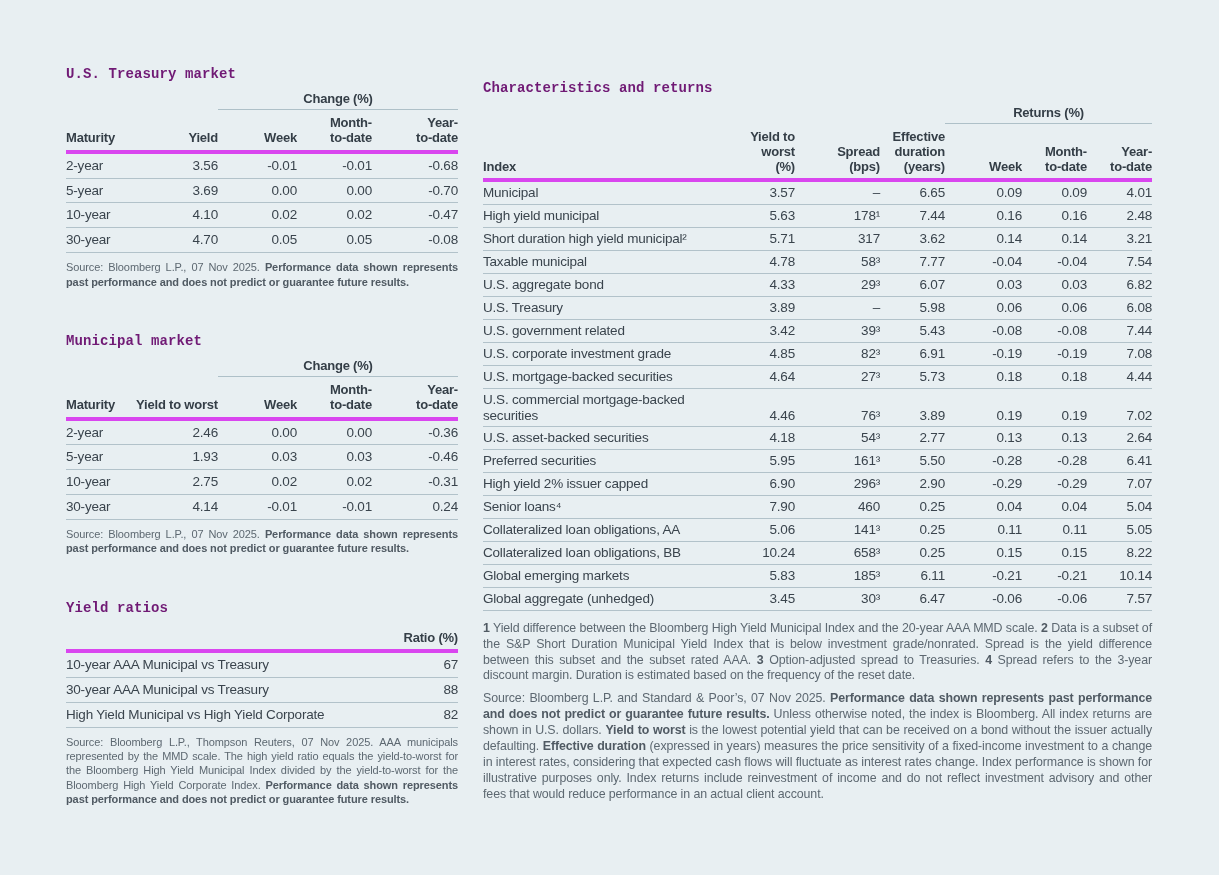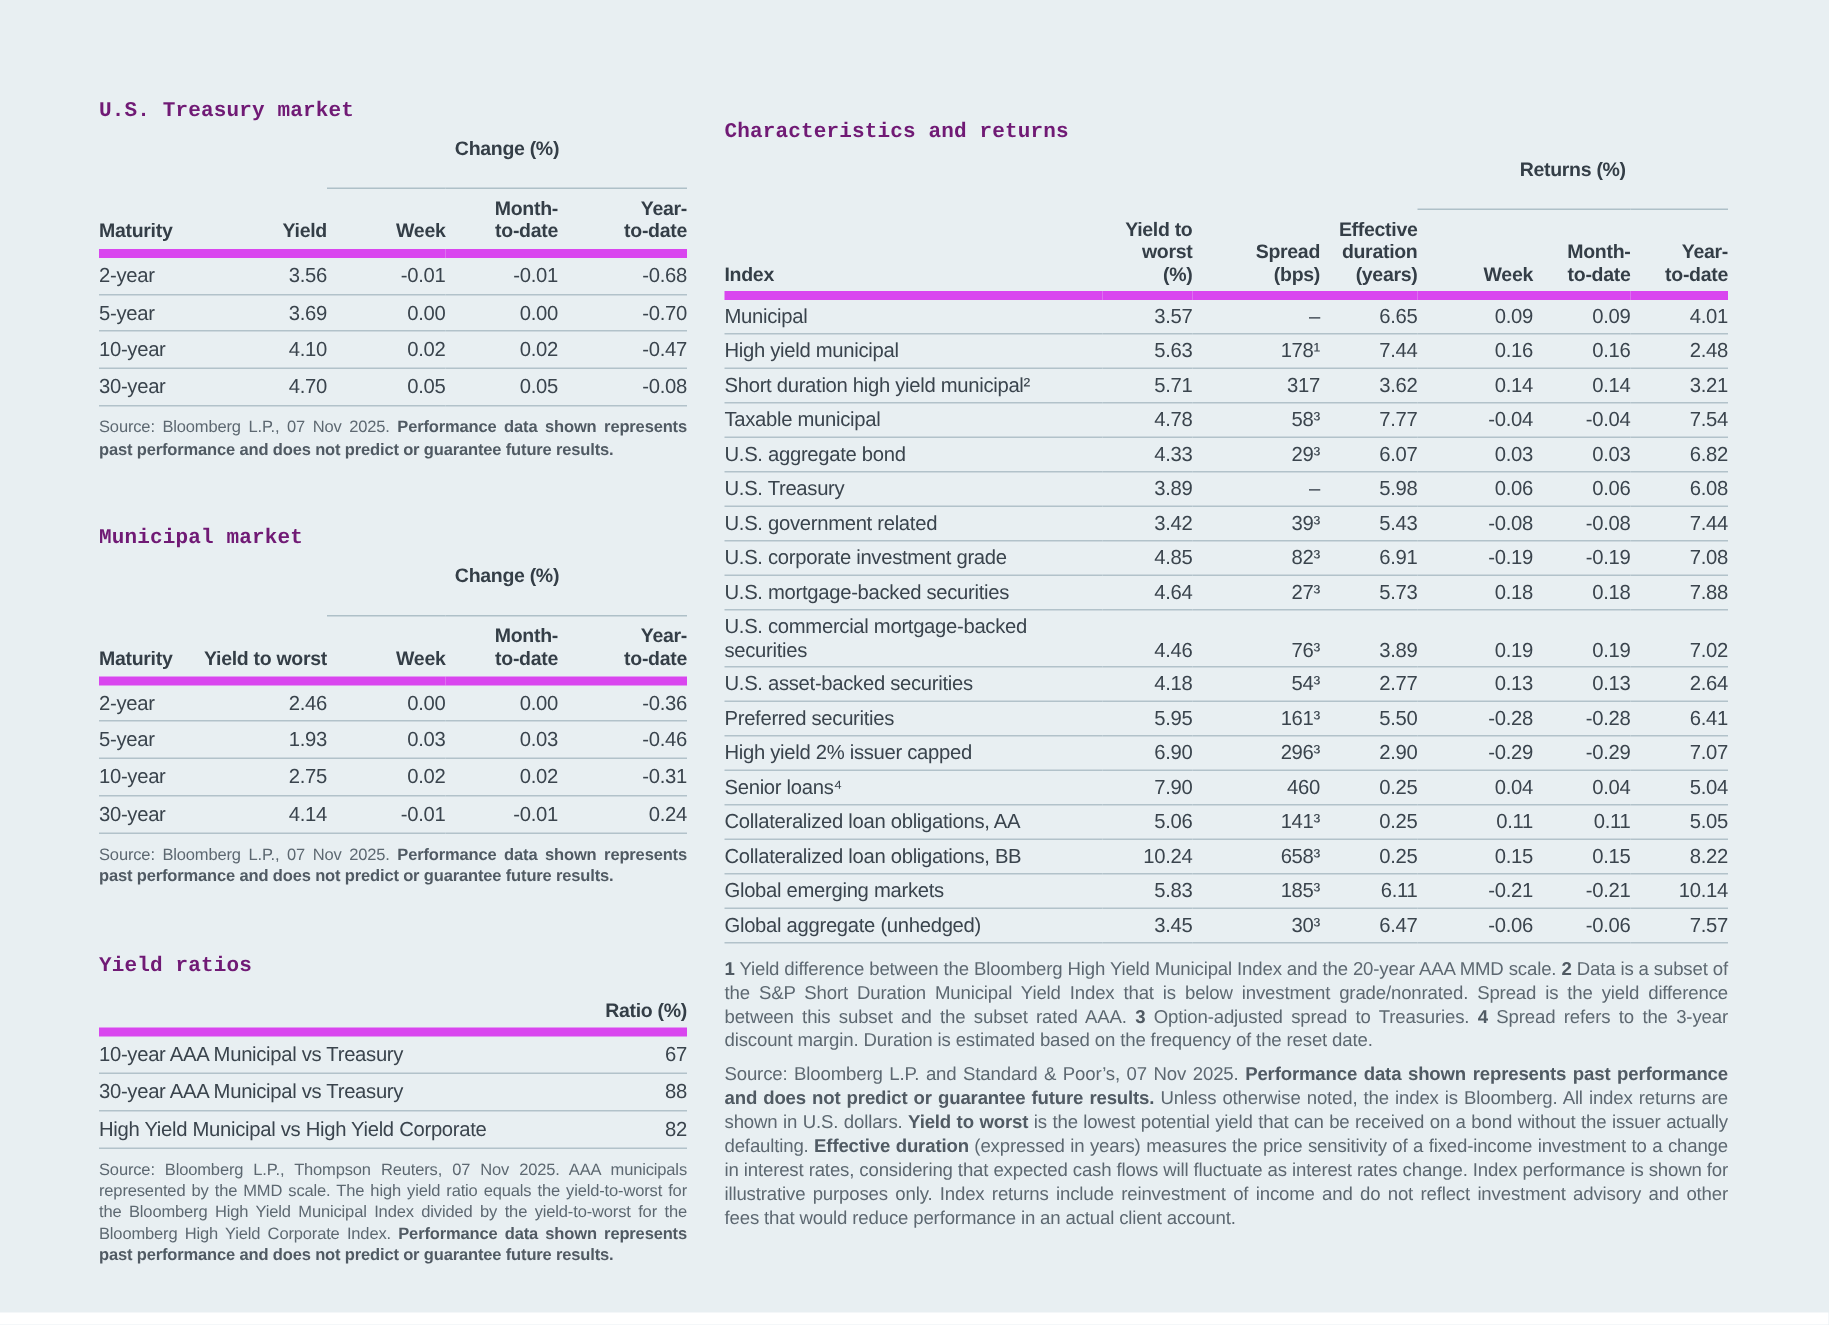--- a/index.html
+++ b/index.html
@@ -51,7 +51,7 @@
   thead th.hl { text-align: left; }
   thead tr.group-row th {
     border-bottom: 1px solid #aec0c8;
-    padding: 0 0 19px 0;
+    padding: 0 0 3px 0;
   }
   thead tr.group-row th.nb { border-bottom: none; }
   thead tr.group-row th.group { text-align: center; }

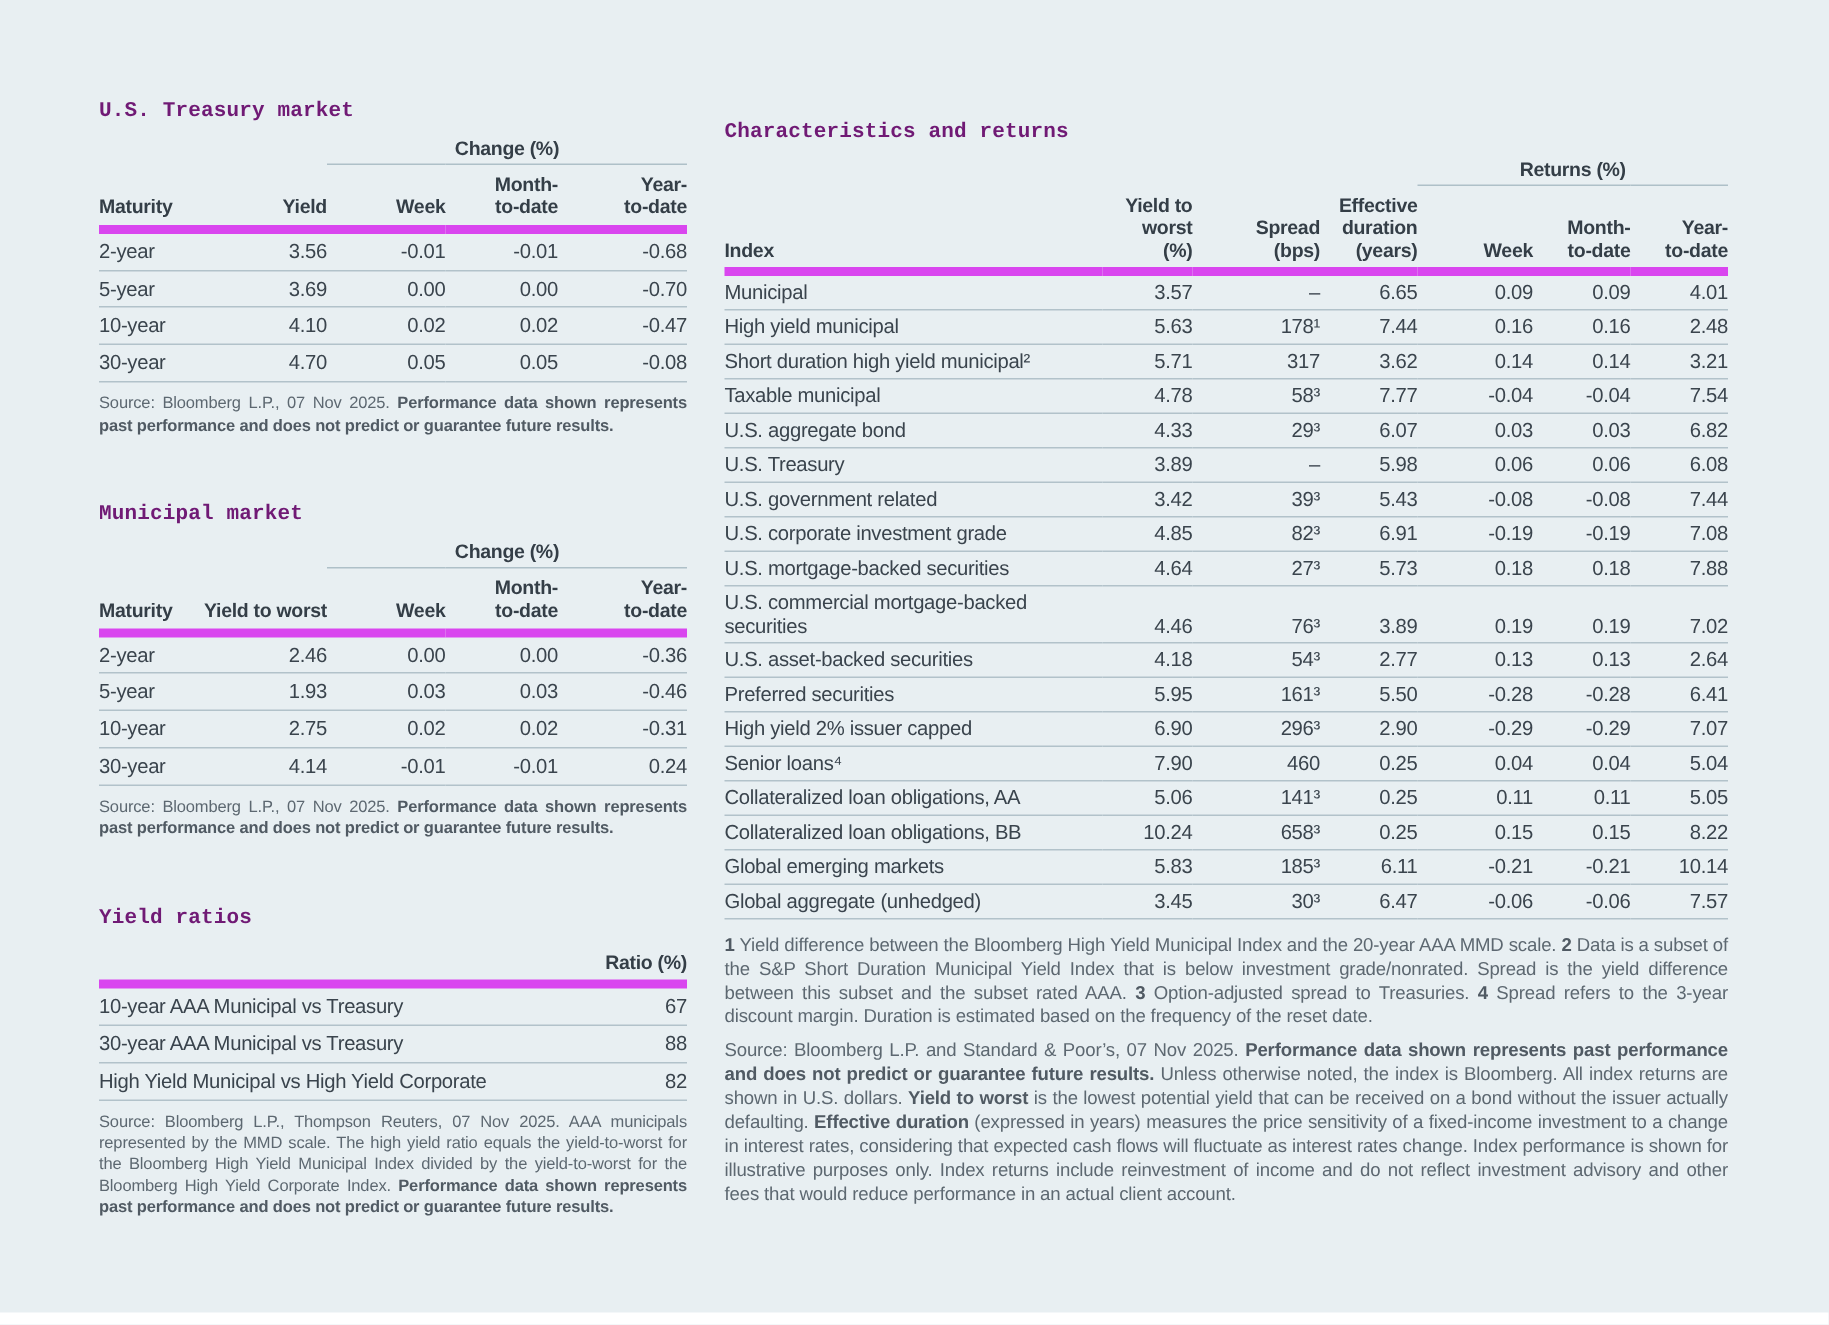--- a/index.html
+++ b/index.html
@@ -46,7 +46,7 @@
     vertical-align: bottom;
     white-space: pre-line;
     padding: 5px 0 4px 0;
-    border-bottom: 6px solid #d946ef;
+    border-bottom: 4px solid #d946ef;
   }
   thead th.hl { text-align: left; }
   thead tr.group-row th {

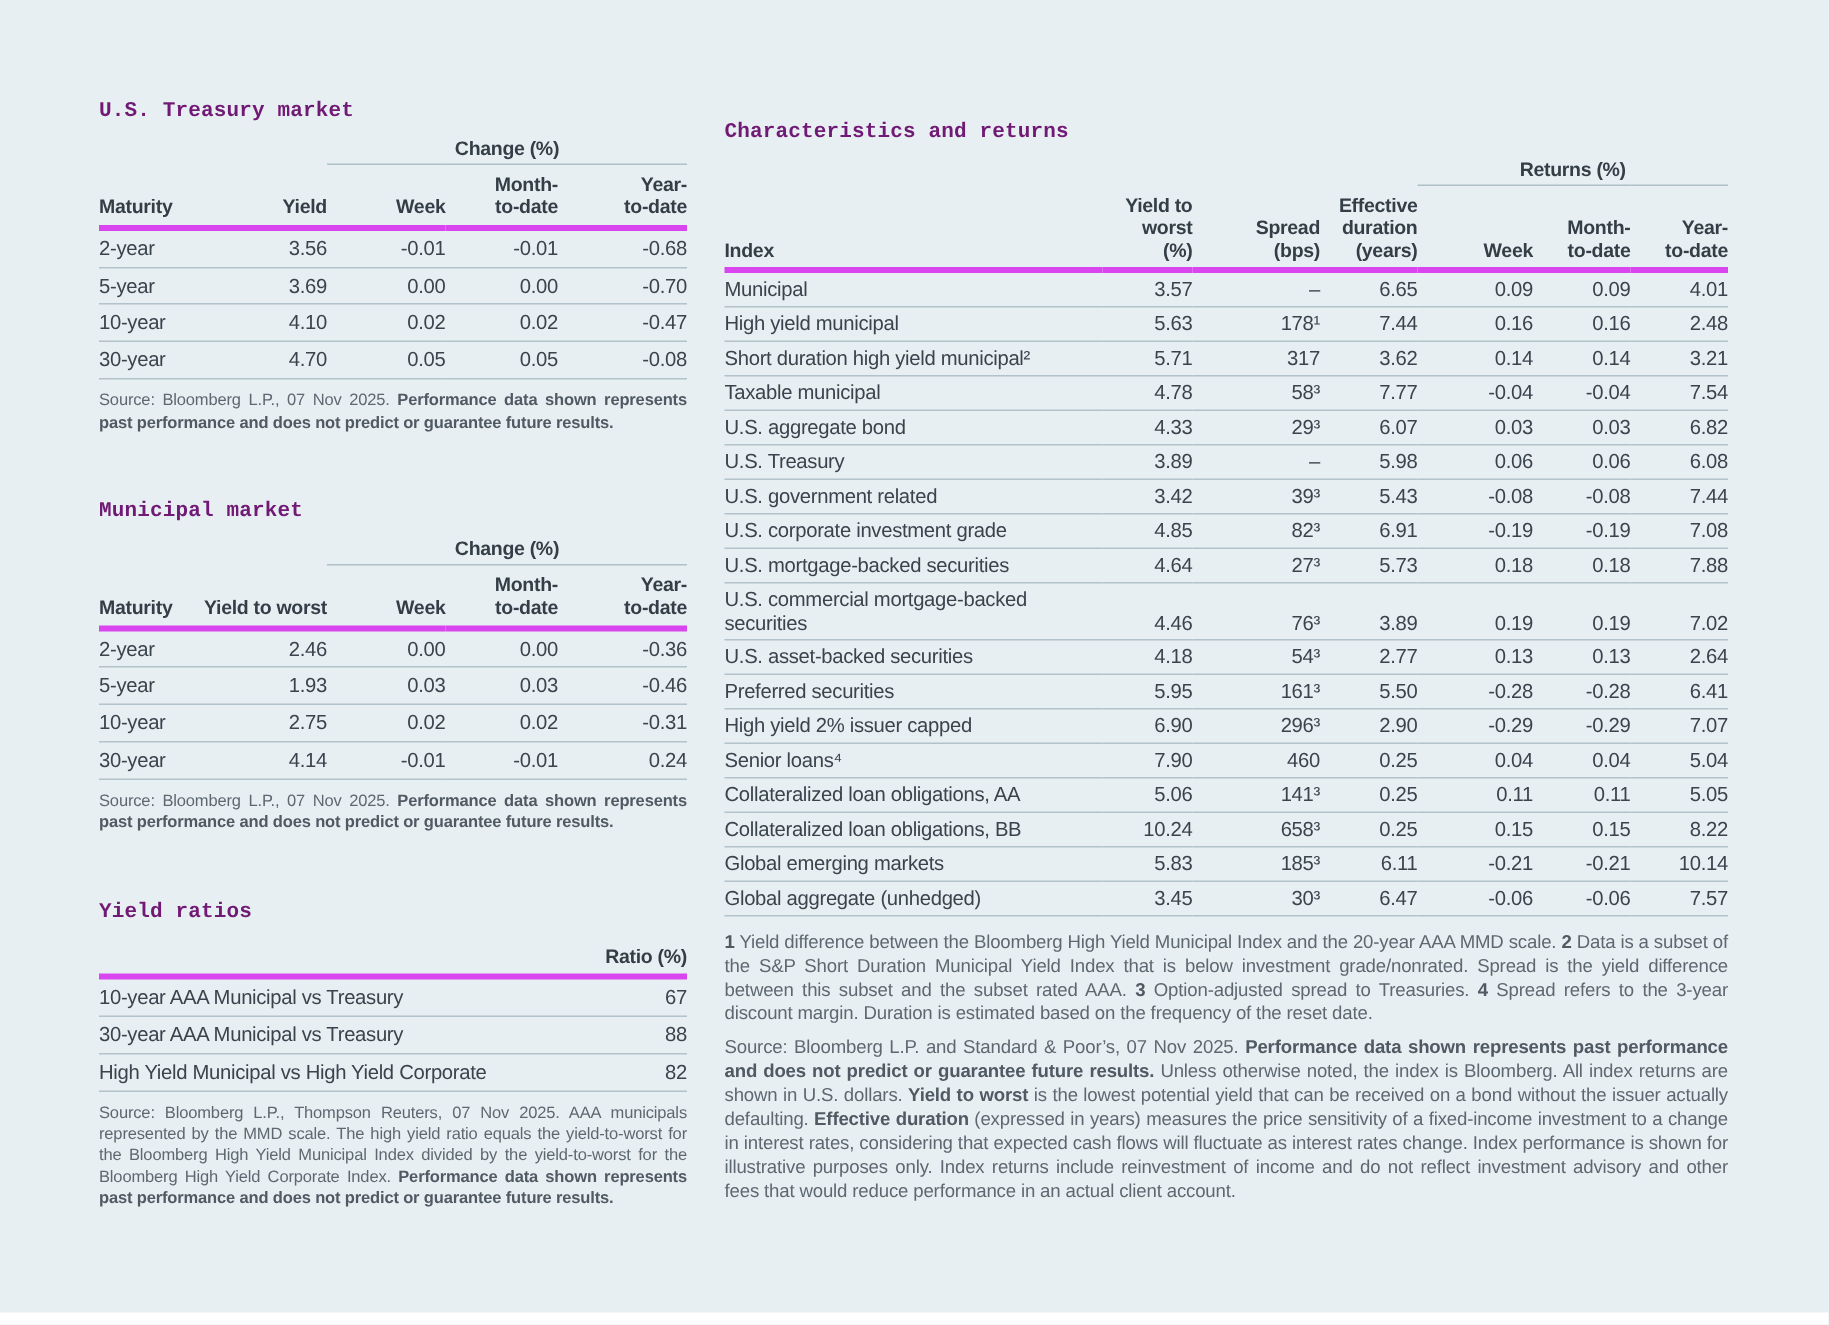--- a/index.html
+++ b/index.html
@@ -359,7 +359,7 @@
             <td>5.73</td>
             <td>0.18</td>
             <td>0.18</td>
-            <td>7.88</td>
+            <td>4.44</td>
           </tr>
           <tr>
             <td>U.S. commercial mortgage-backed securities</td>

